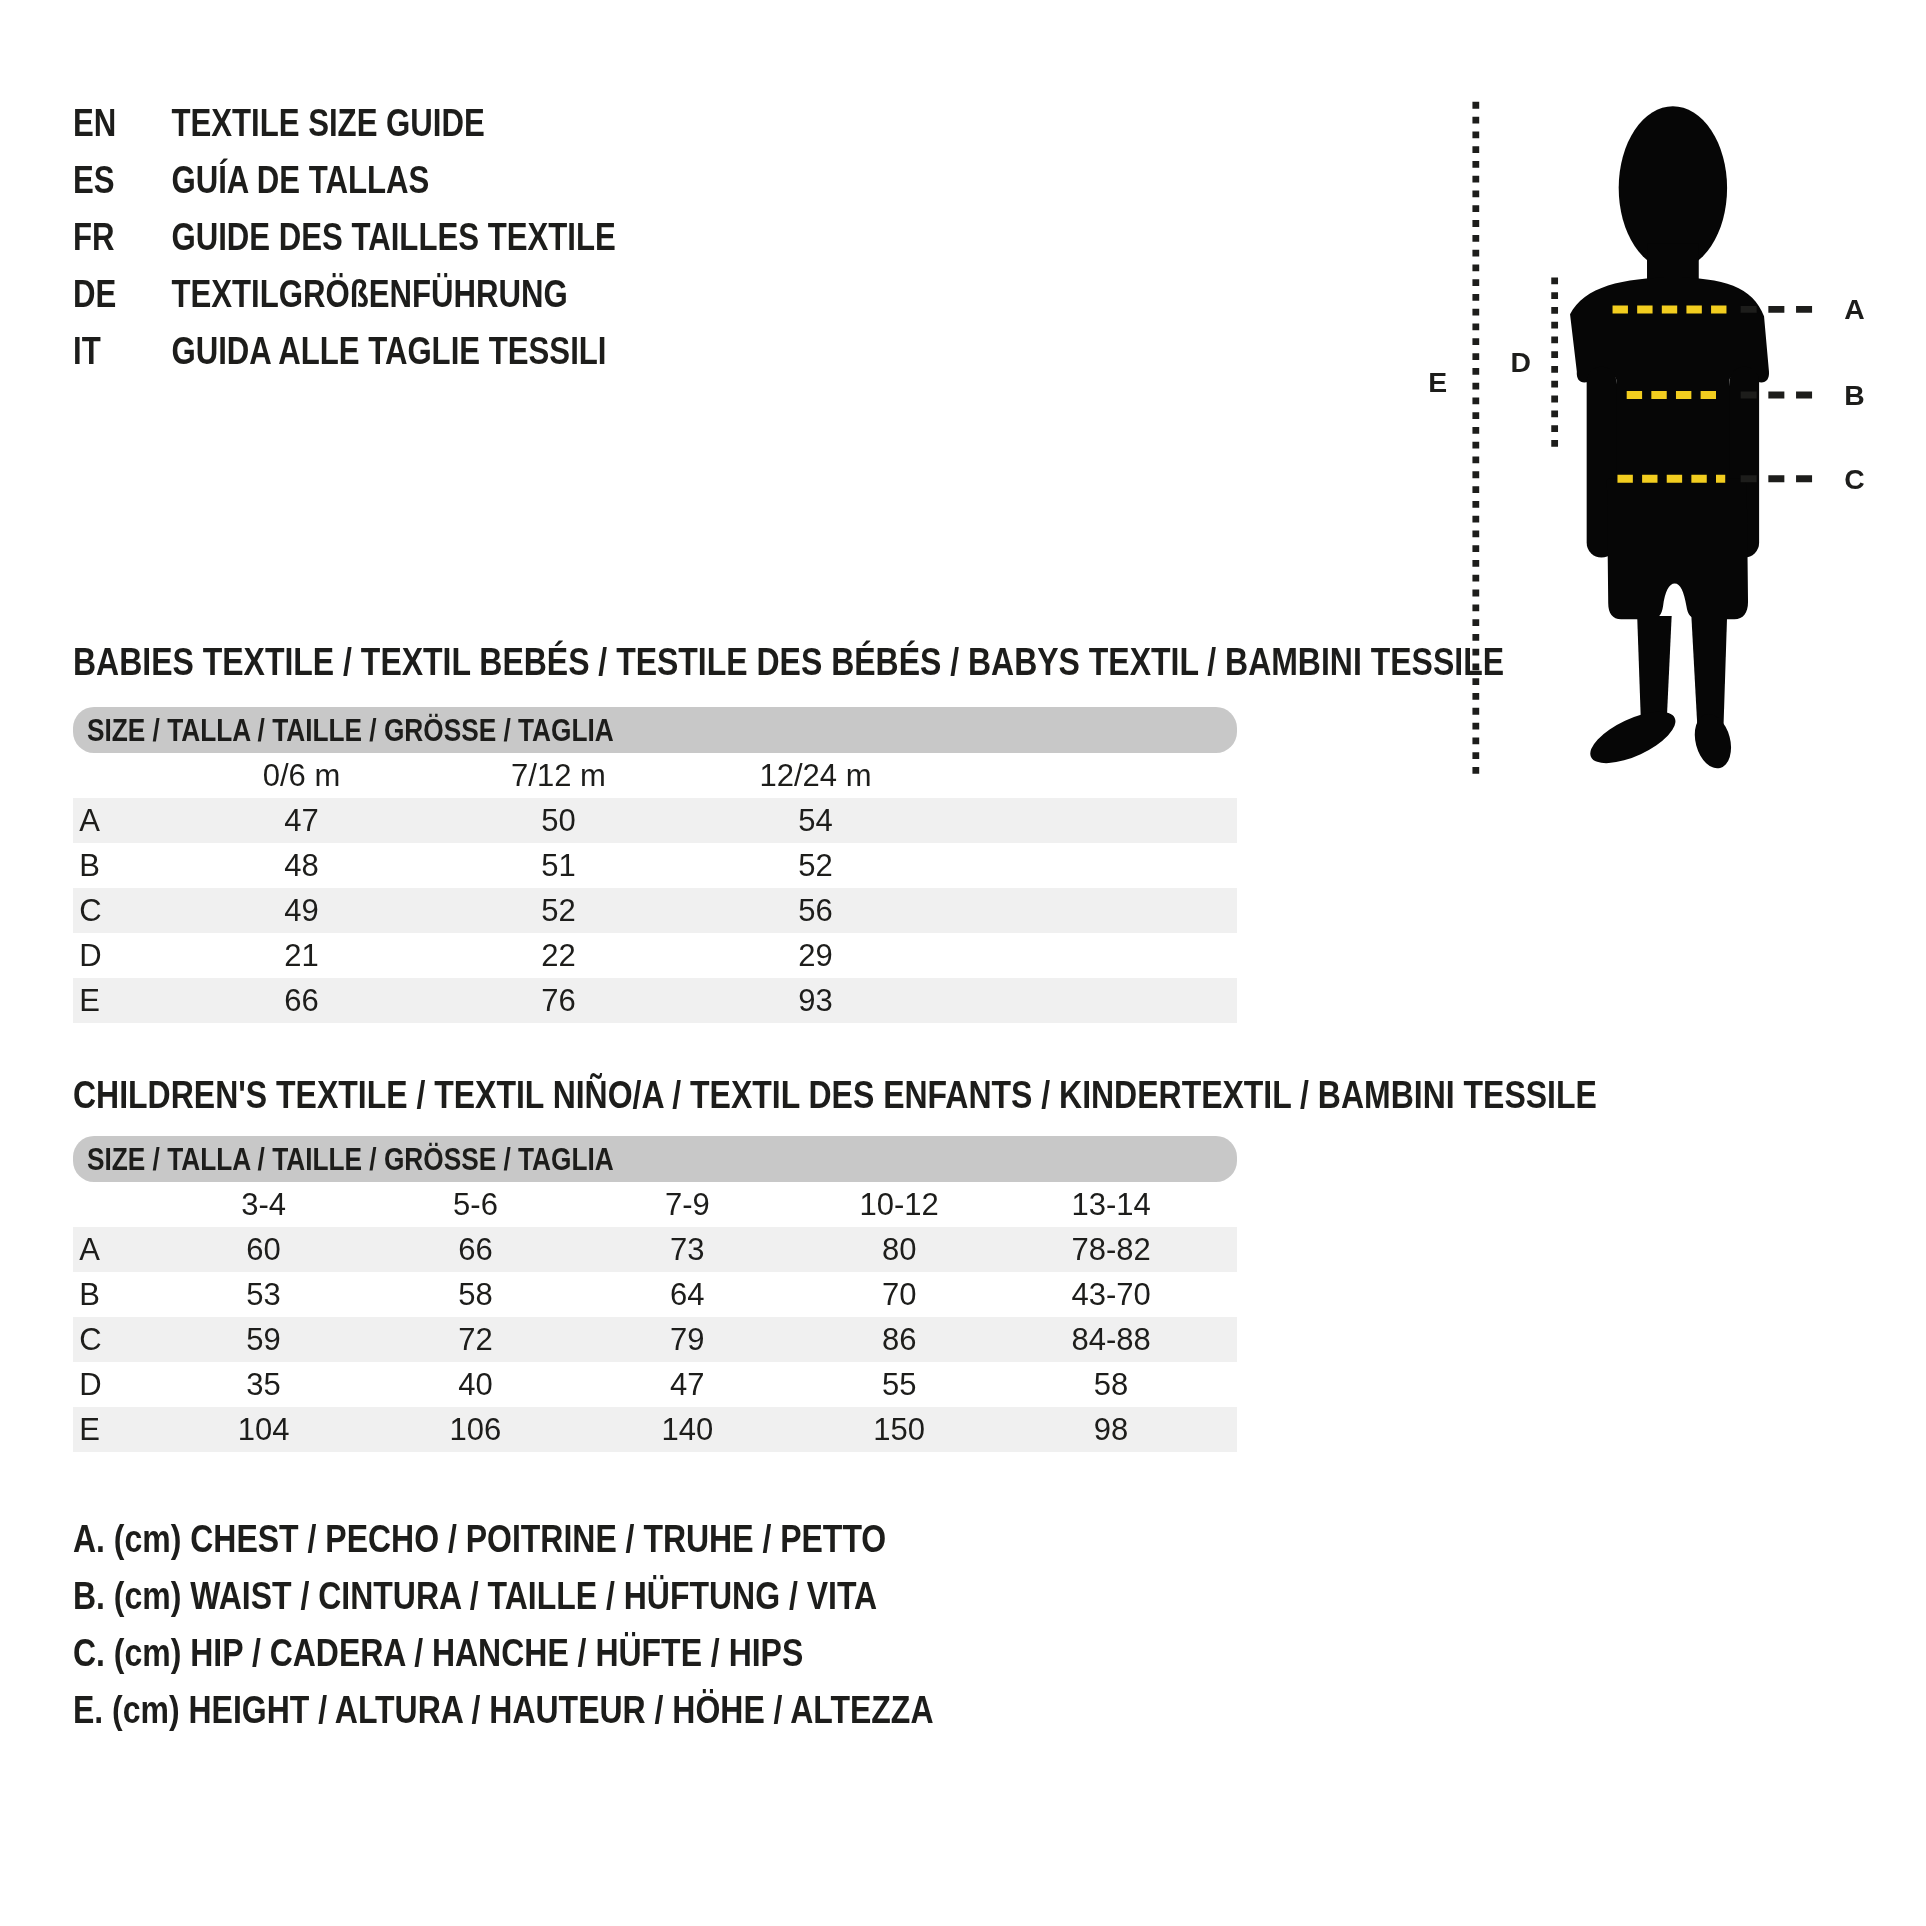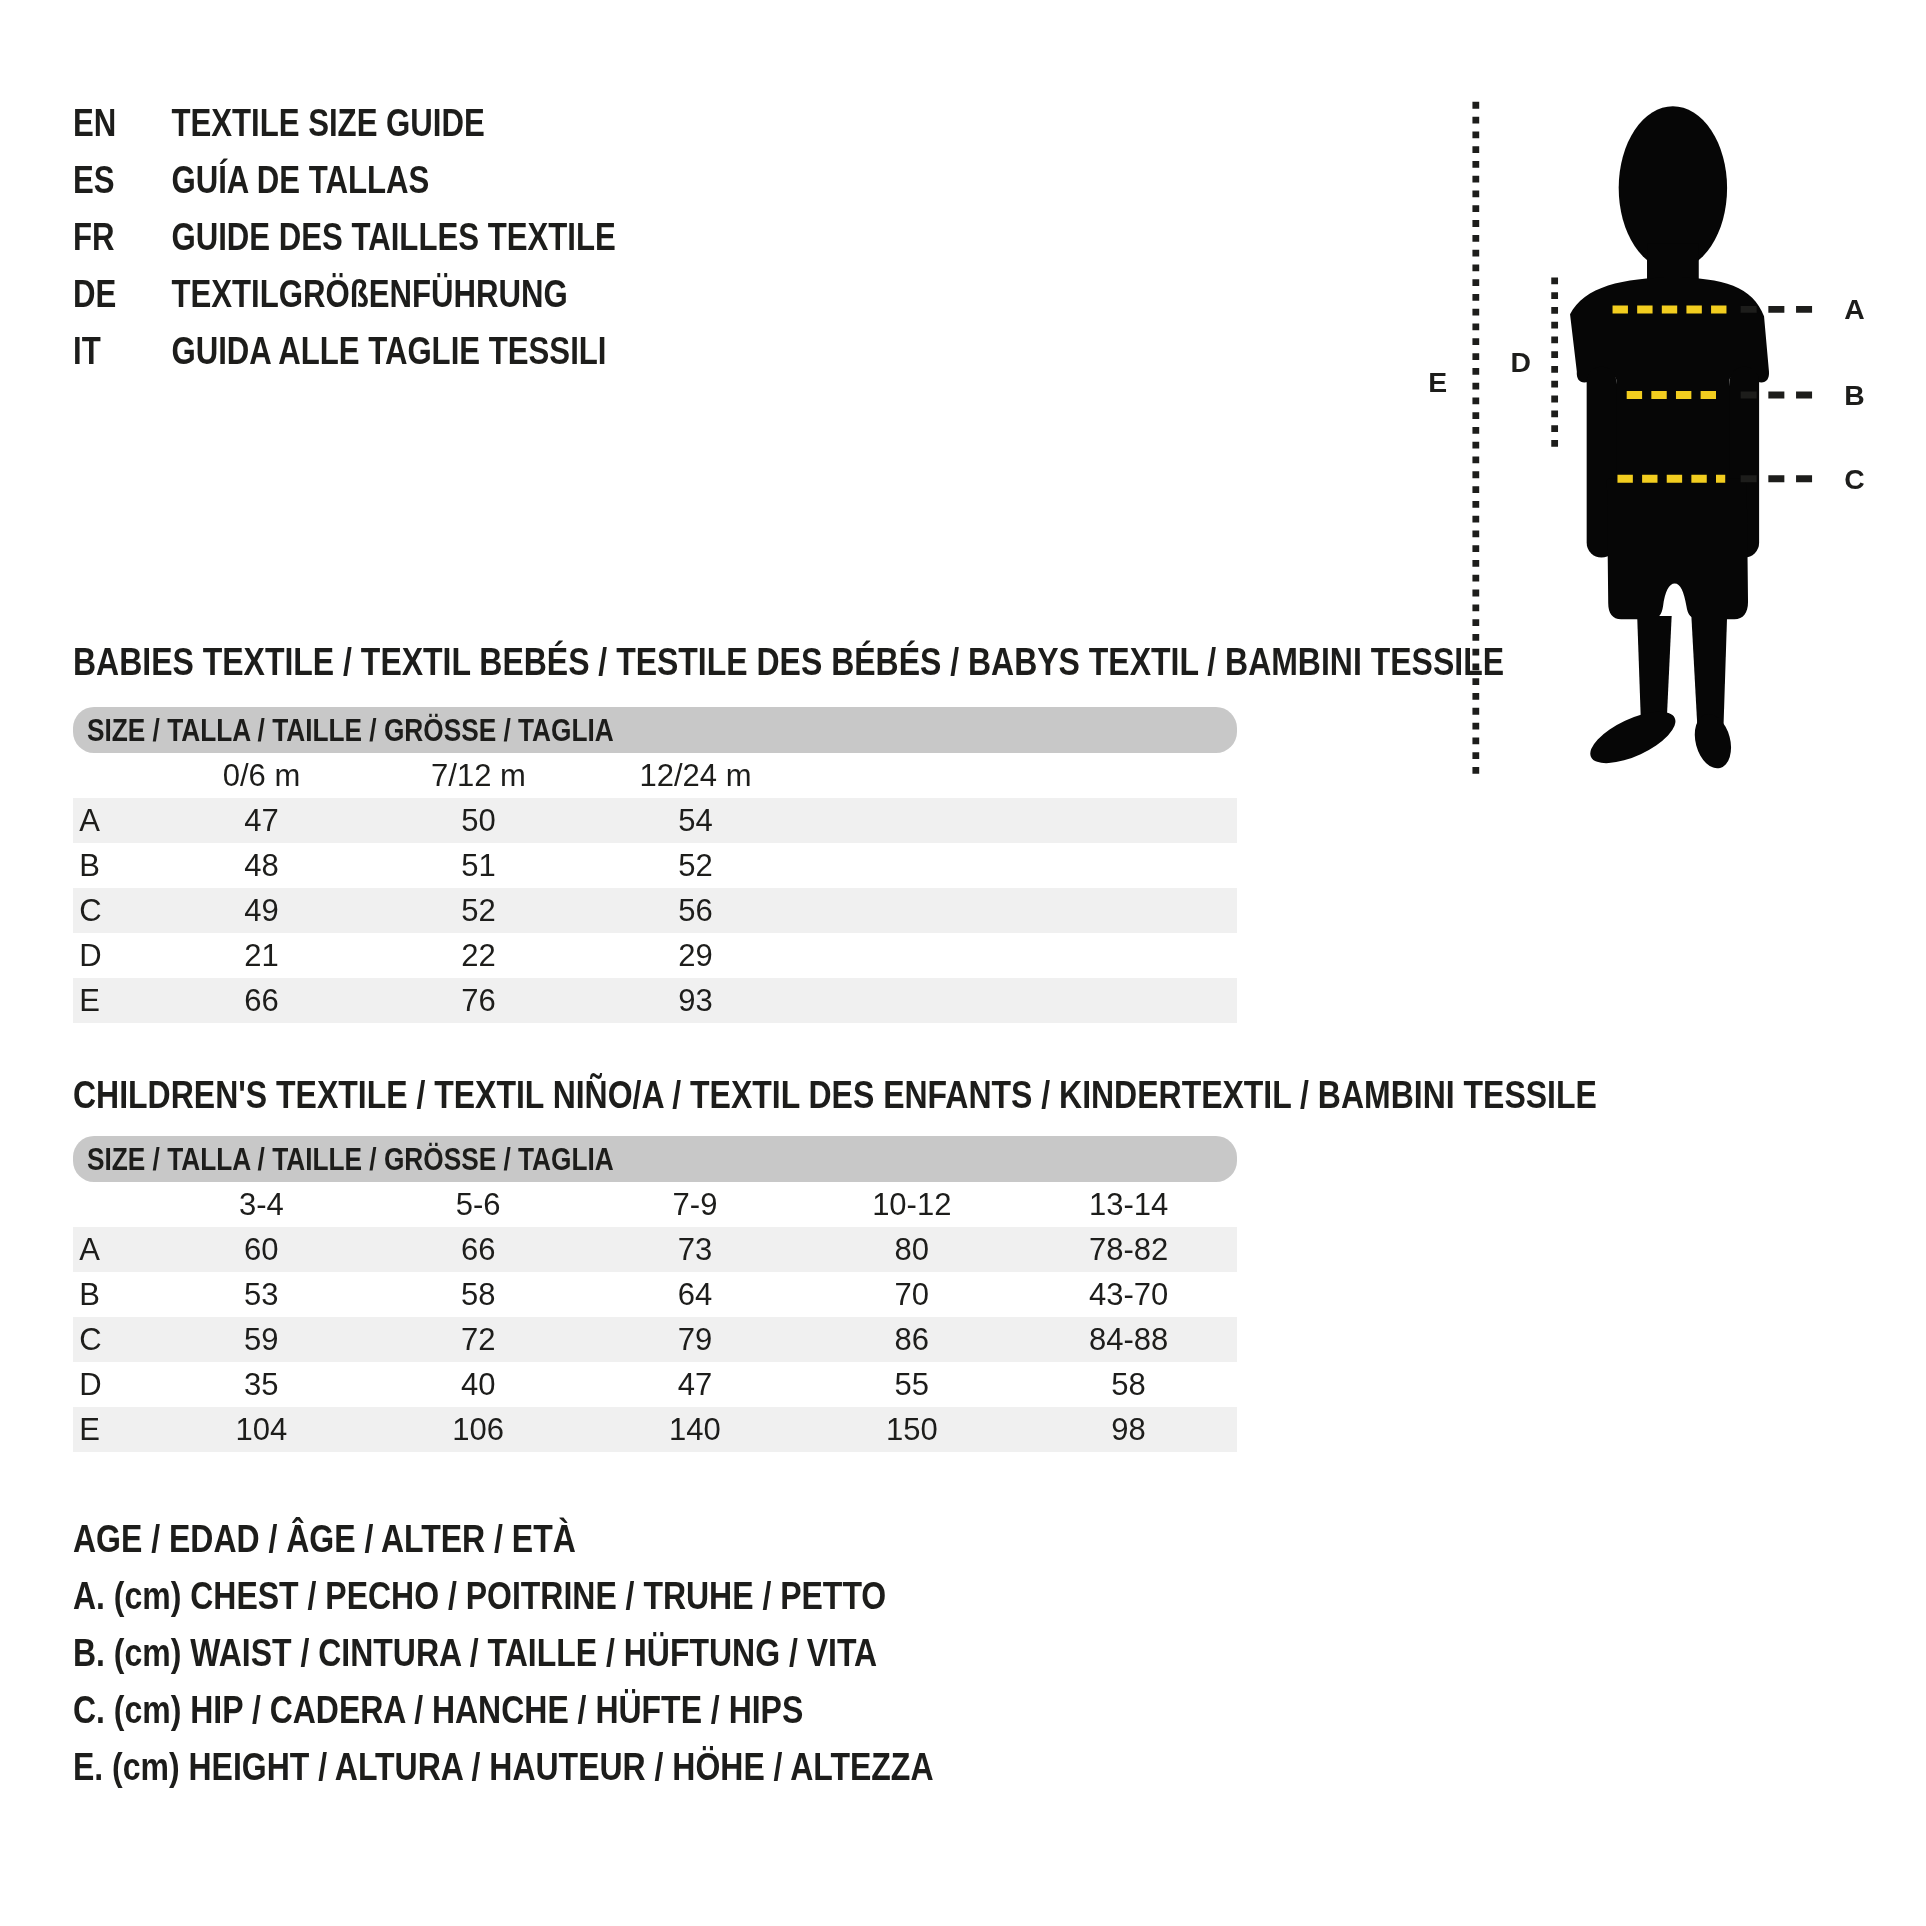--- a/index.html
+++ b/index.html
@@ -31,7 +31,7 @@
     font-size:32px; font-weight:700;
     padding-left:13.6px; box-sizing:border-box;border-radius:21px;
   }
-  .trow { display:flex; align-items:center; height:45px; font-size:31px; font-weight:400; }
+  .trow { display:flex; align-items:center; height:45px; font-size:31px; font-weight:400;gap:40px; }
   .trow.shade { background:#f0f0f0; }
   .c-label { width:80px; padding-left:6.2px; box-sizing:border-box; }
   .c-val { width:217px; text-align:center; }

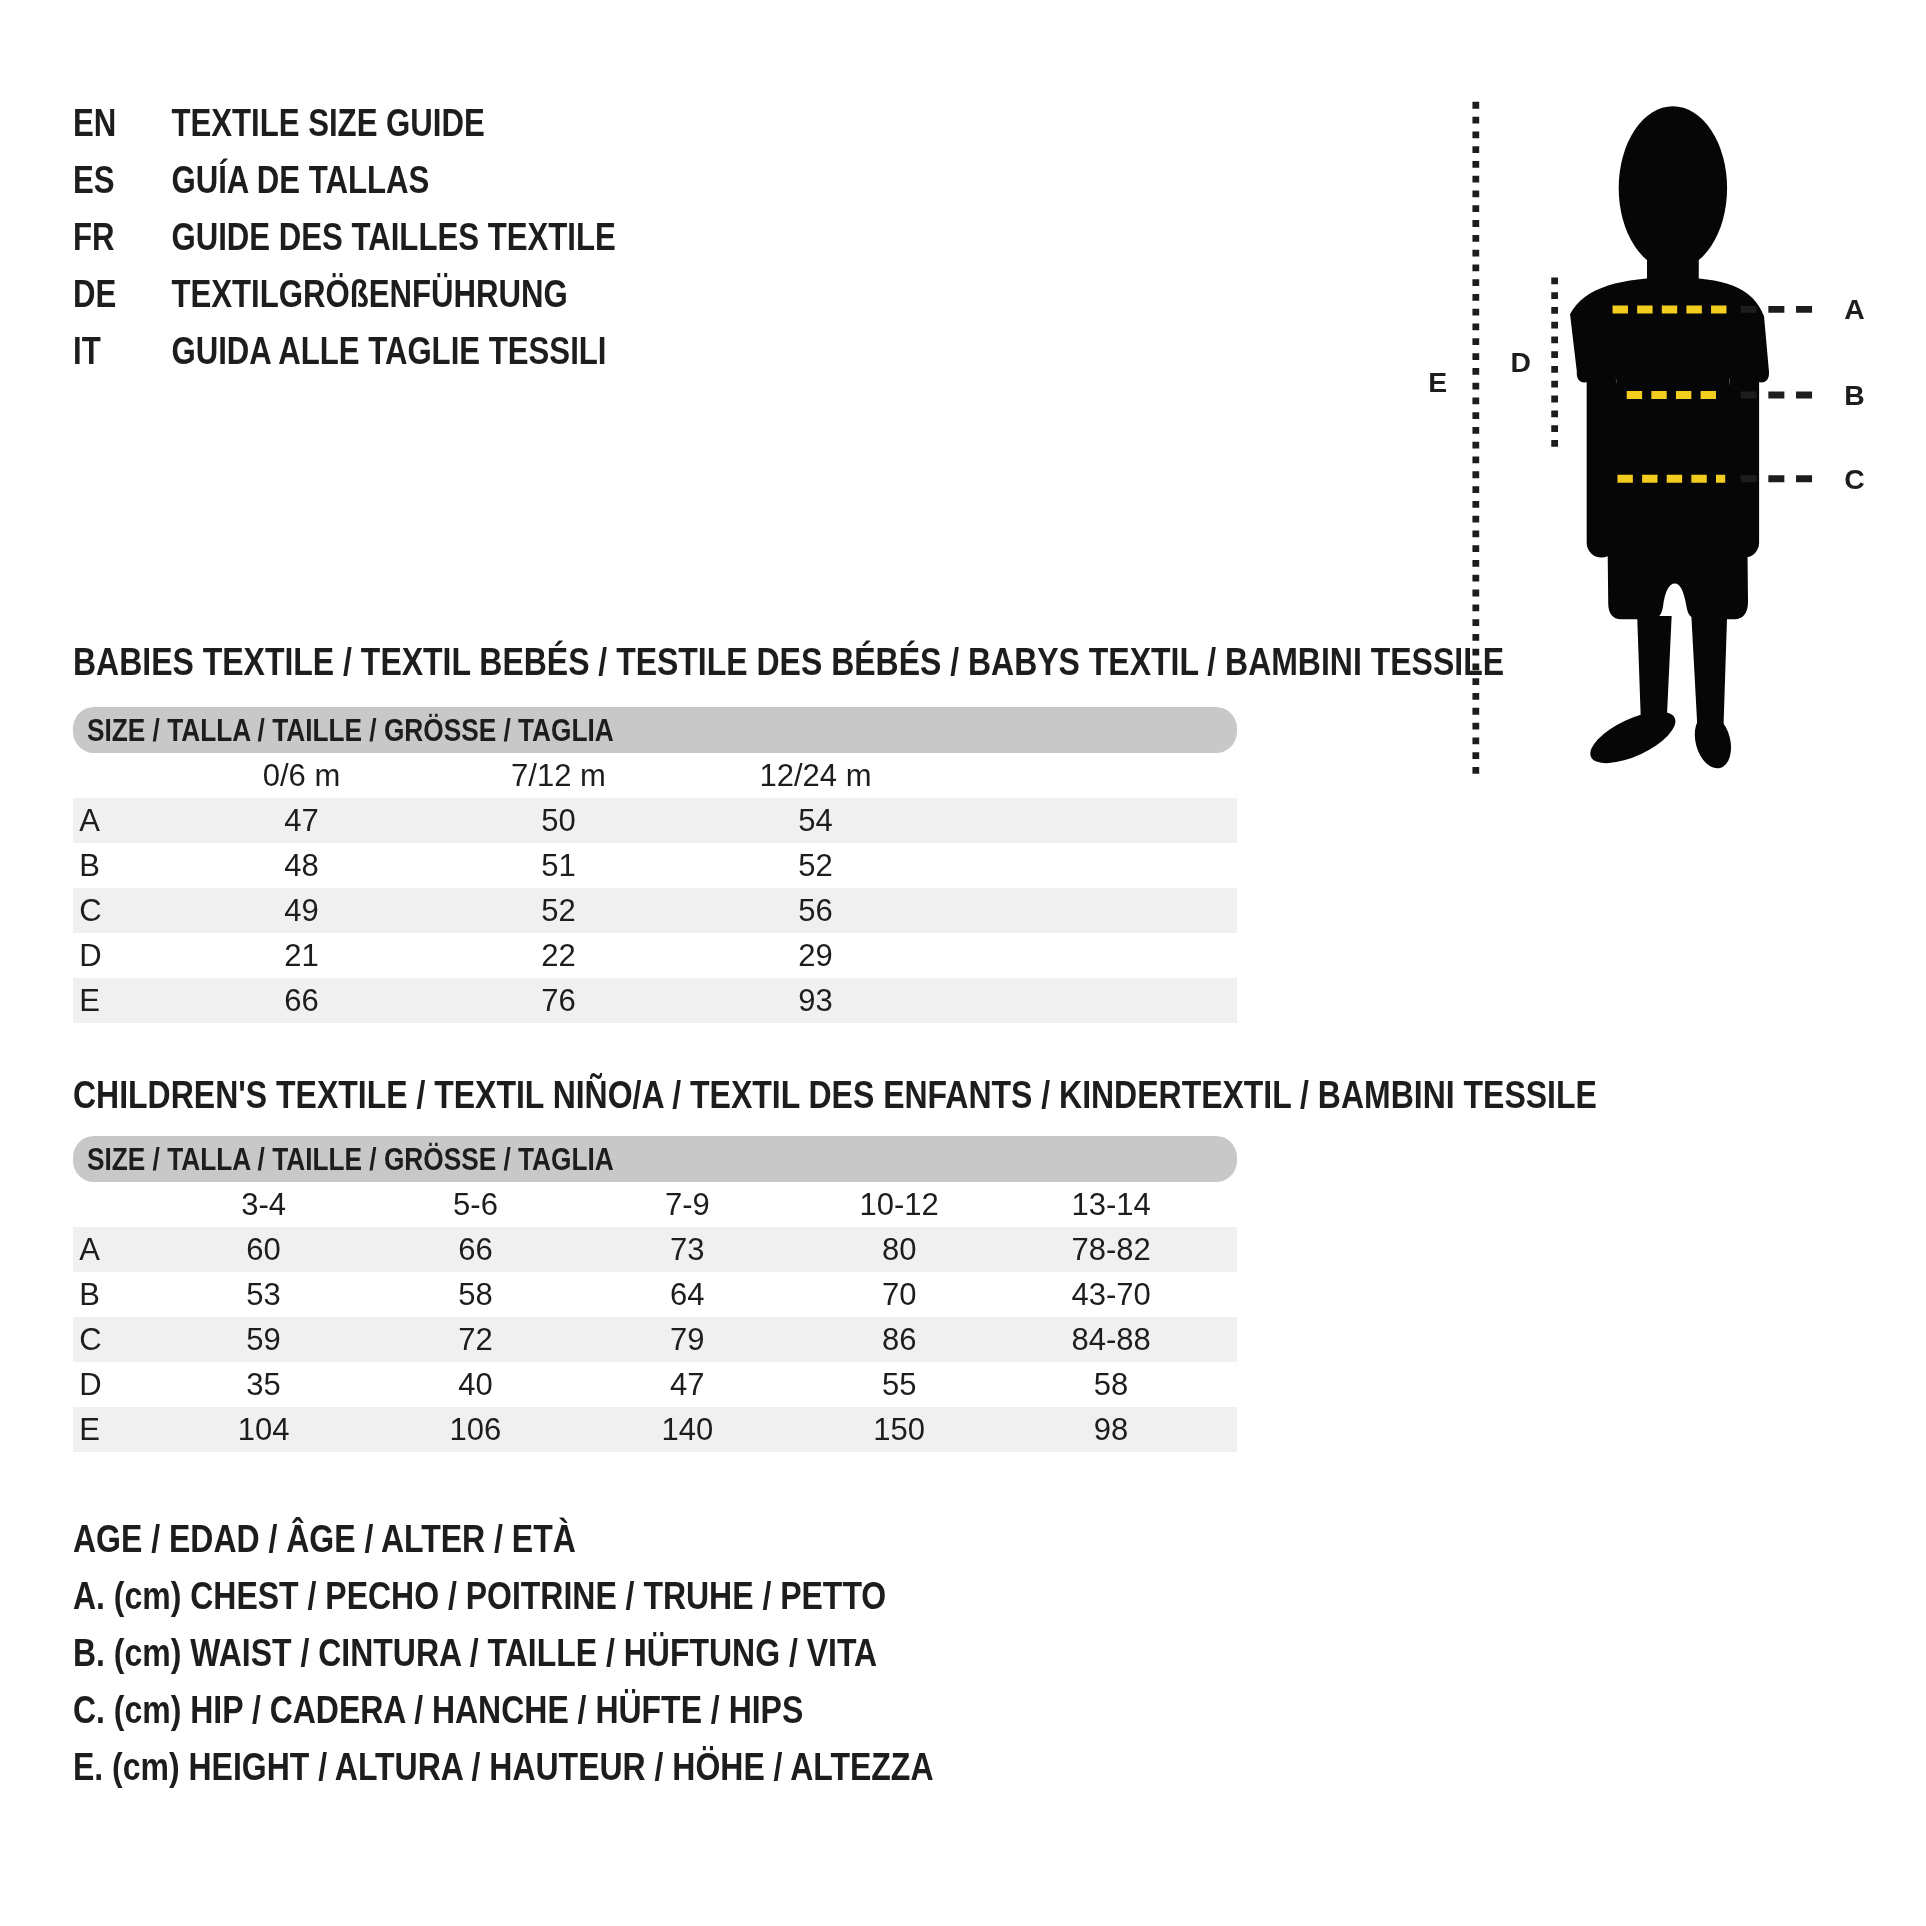--- a/index.html
+++ b/index.html
@@ -232,9 +232,6 @@
 
 <div class="abs legend-block">
   <div class="legend-row">
-    <span class="cond">AGE / EDAD / ÂGE / ALTER / ETÀ</span>
-  </div>
-  <div class="legend-row">
     <span class="cond">A. (cm) CHEST / PECHO / POITRINE / TRUHE / PETTO</span>
   </div>
   <div class="legend-row">

